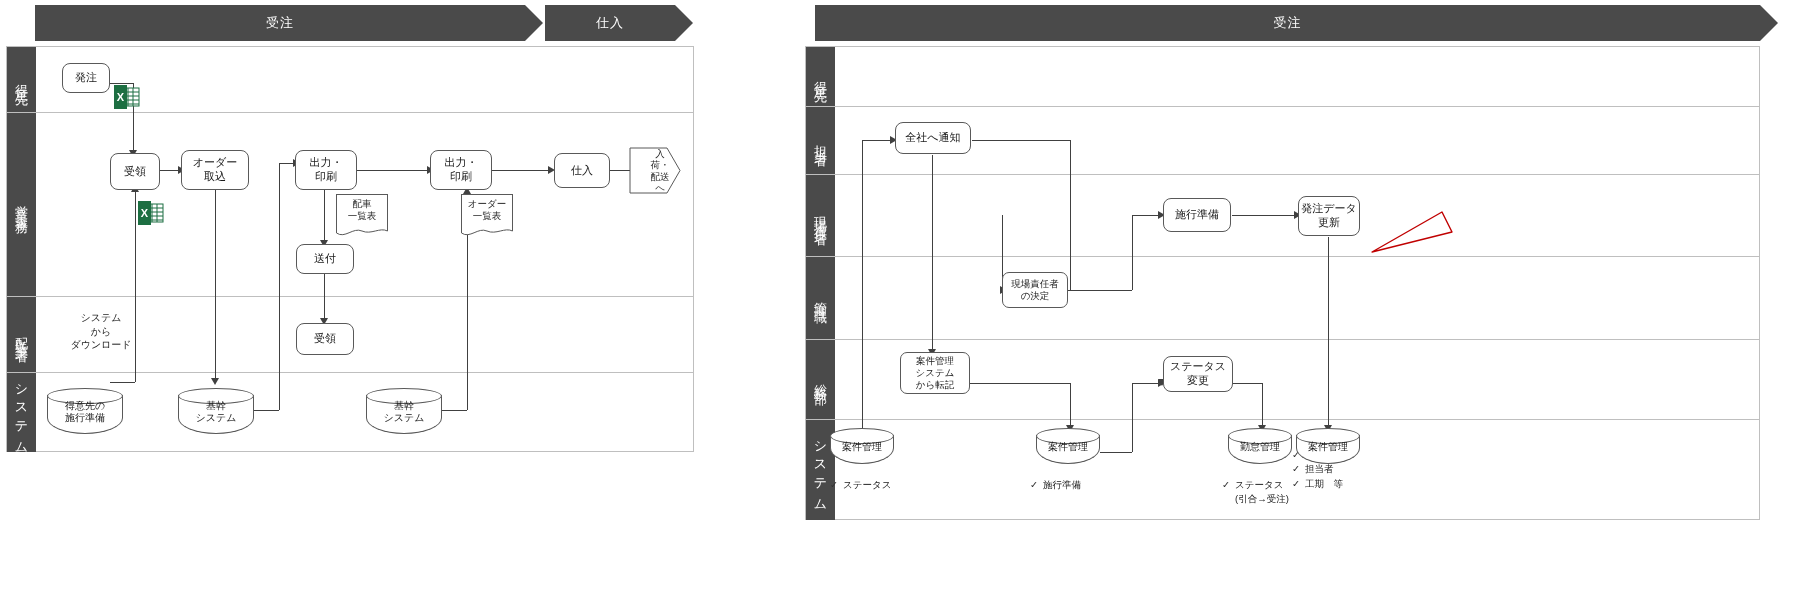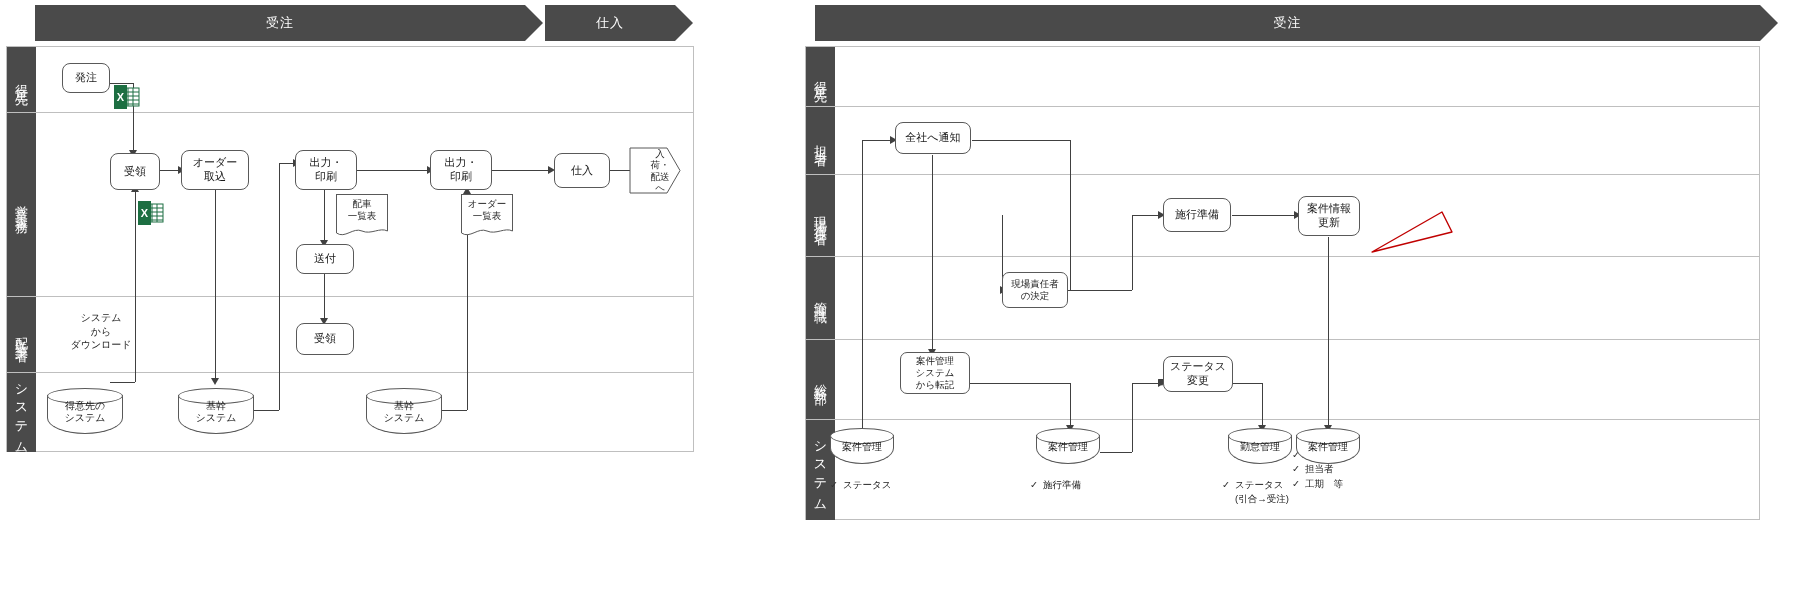--- a/index.html
+++ b/index.html
@@ -336,7 +336,7 @@
     <span>施行準備</span>
   </div>
   <div class="node" style="left:518px;top:196px;width:62px;height:40px;">
-    <span style="white-space:pre-line;">案件情報
+    <span style="white-space:pre-line;">発注データ
 更新</span>
   </div>
   <div class="node sm" style="left:120px;top:352px;width:70px;height:42px;">

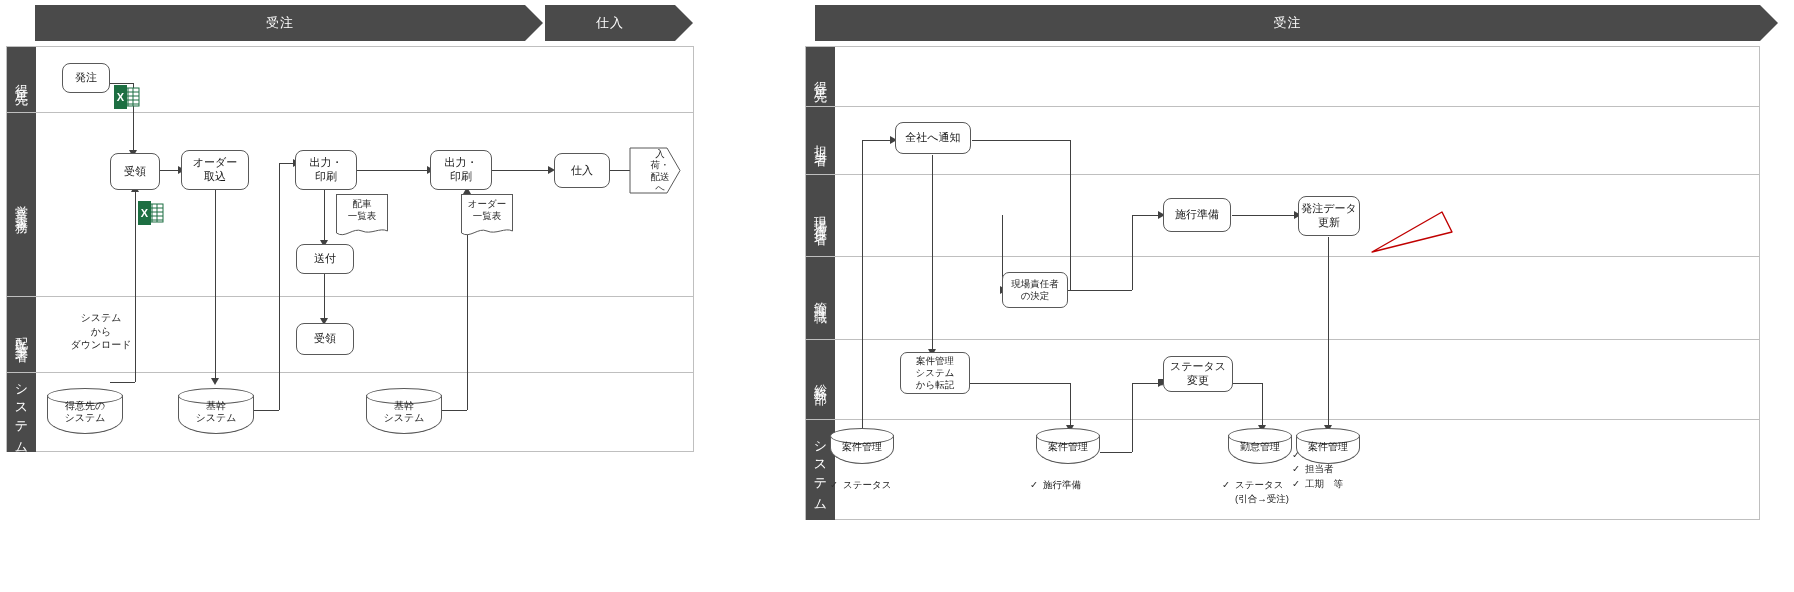--- a/index.html
+++ b/index.html
@@ -208,7 +208,7 @@
     <div class="body"></div>
     <div class="top"></div>
     <div class="lbl" style="white-space:pre-line;">得意先の
-システム</div>
+施行準備</div>
   </div>
   <div class="db" style="left:178px;top:388px;width:76px;height:46px;">
     <div class="body"></div>

